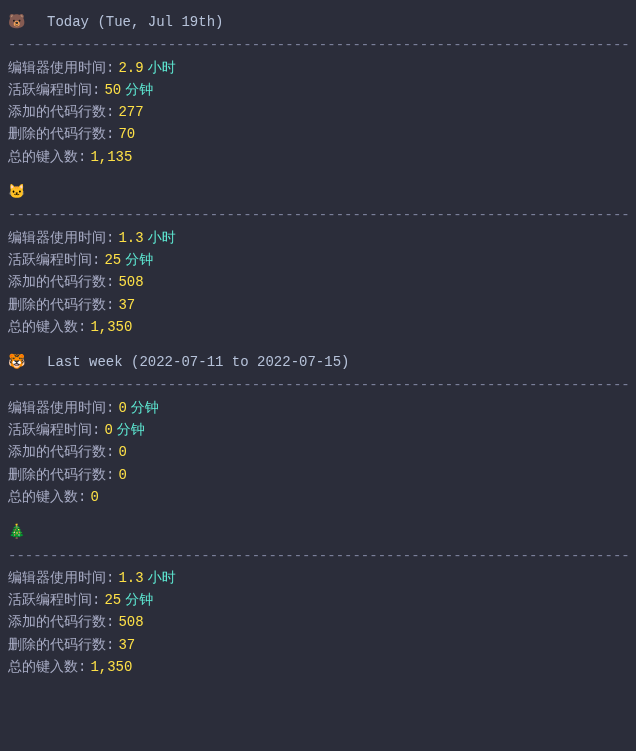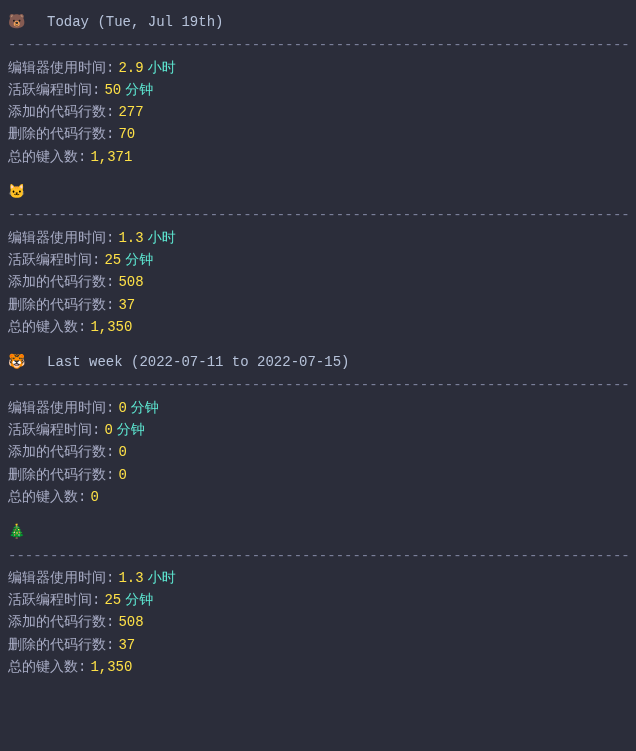--- a/index.html
+++ b/index.html
@@ -103,7 +103,7 @@
         <div class="stat-line">
           <span class="stat-label">总的键入数</span>
           <span class="colon">: </span>
-          <span class="stat-value">1,371</span>
+          <span class="stat-value">1,135</span>
           <span class="stat-unit"></span>
         </div>
       </div>

